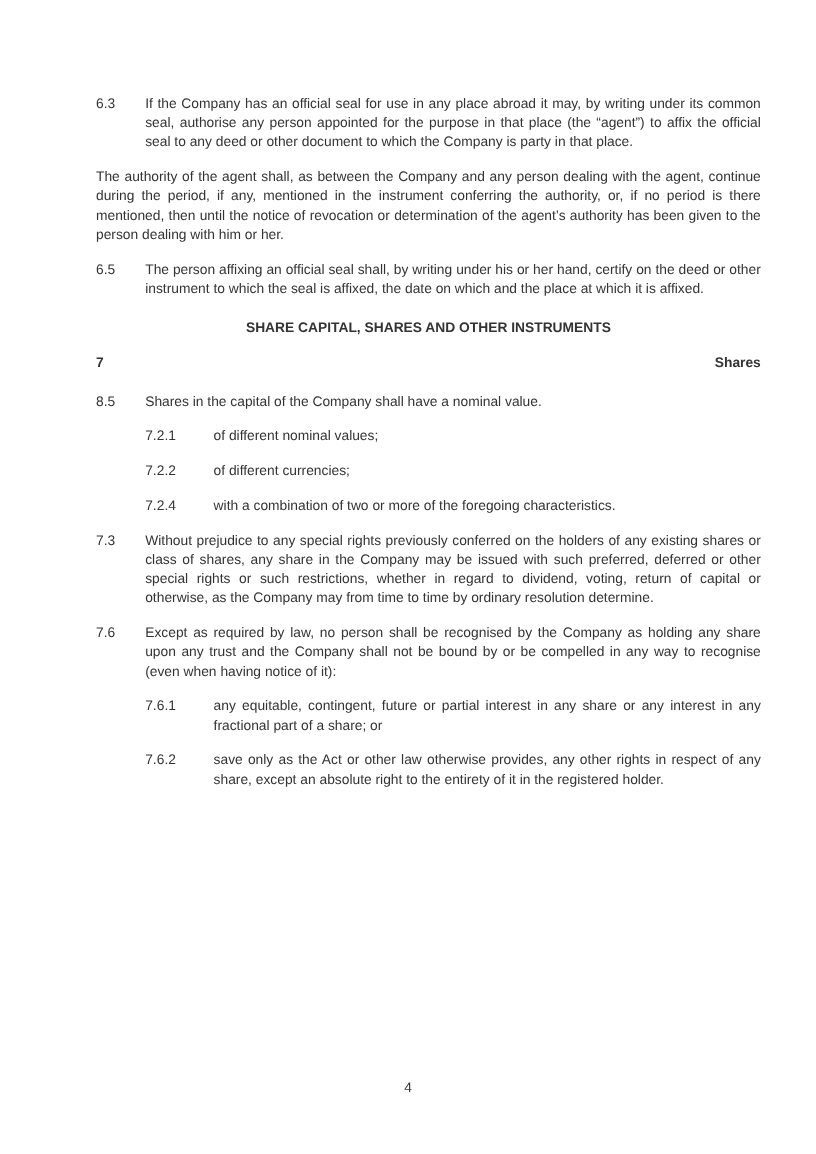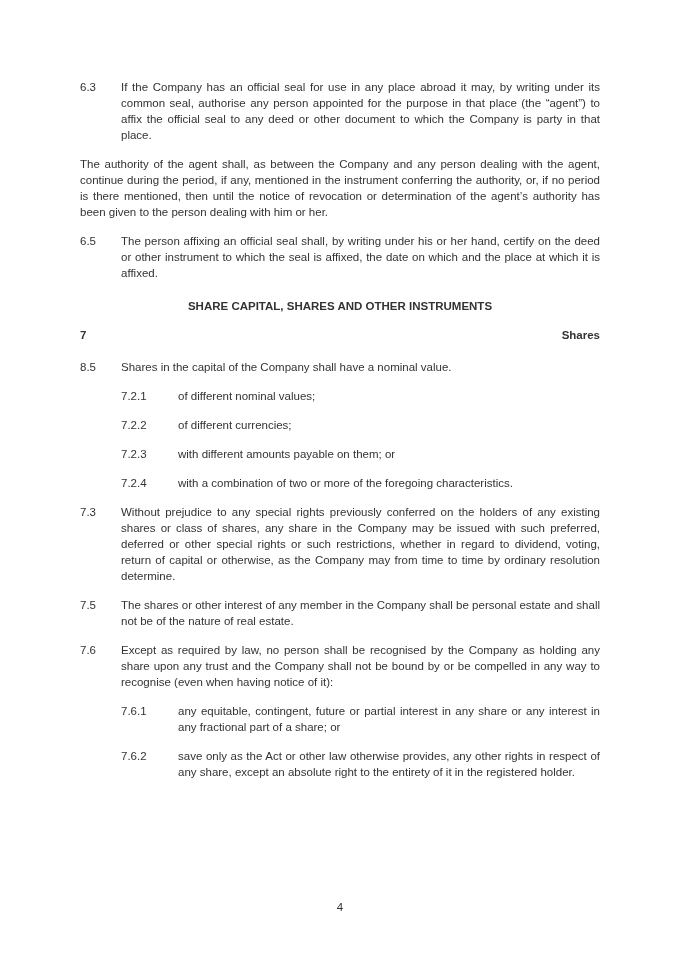--- a/index.html
+++ b/index.html
@@ -17,7 +17,7 @@
     color: #333333;
   }
   .doc {
-    padding: 79px 80px 0 80px;
+    padding: 79px 46px 0 80px;
   }
   .clause {
     display: flex;

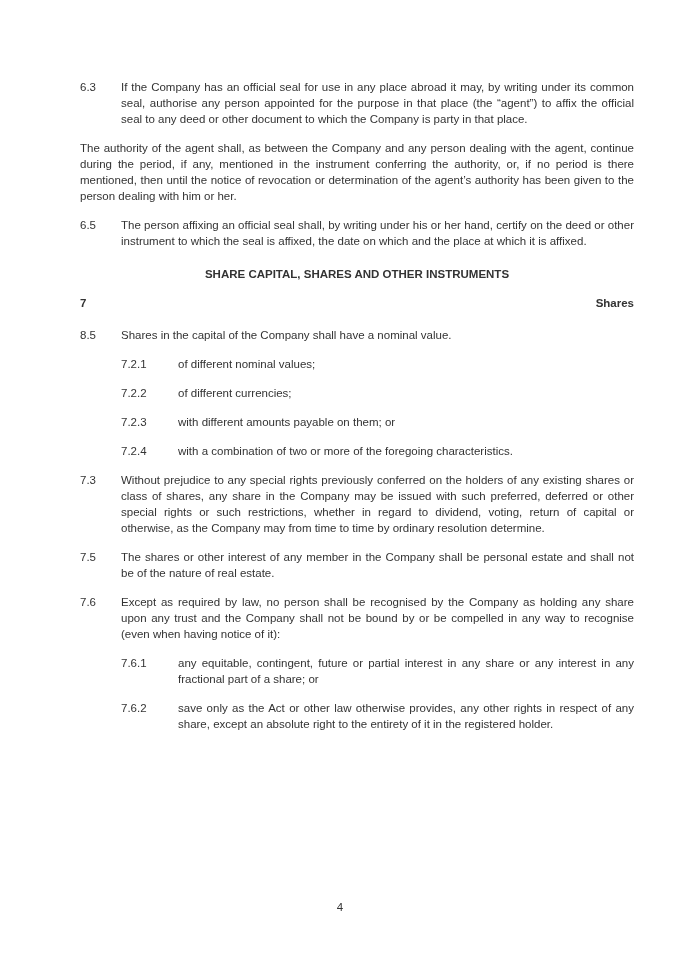--- a/index.html
+++ b/index.html
@@ -99,10 +99,6 @@
     <span class="body">of different currencies;</span>
   </div>
 
-  <div class="clause sub">
-    <span class="num">7.2.3</span>
-    <span class="body">with different amounts payable on them; or</span>
-  </div>
 
   <div class="clause sub">
     <span class="num">7.2.4</span>

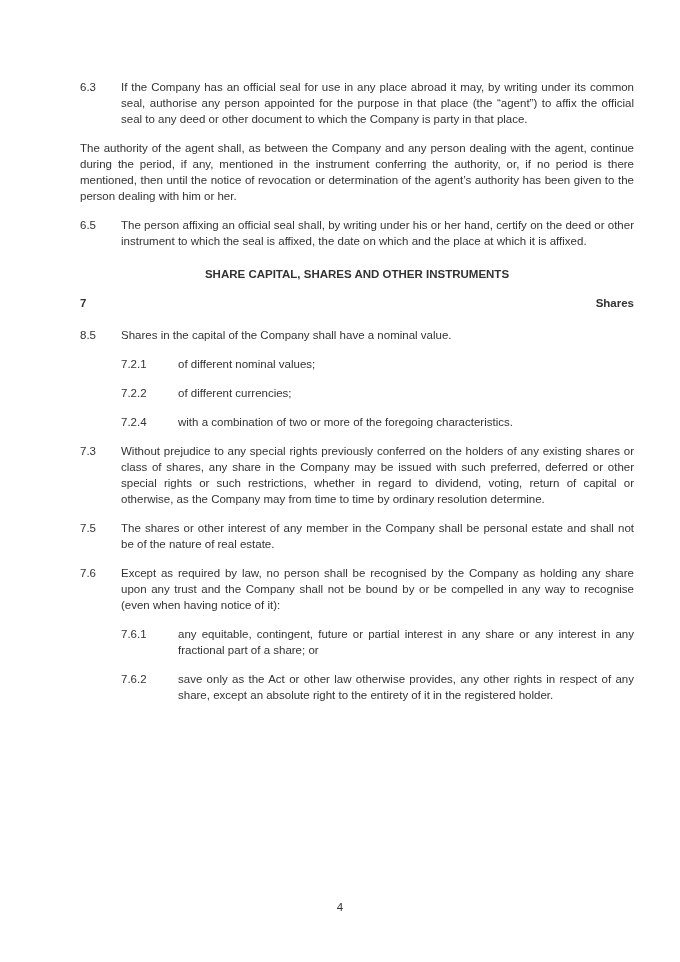--- a/index.html
+++ b/index.html
@@ -111,10 +111,6 @@
   </div>
 
 
-  <div class="clause">
-    <span class="num">7.5</span>
-    <span class="body">The shares or other interest of any member in the Company shall be personal estate and shall not be of the nature of real estate.</span>
-  </div>
 
   <div class="clause">
     <span class="num">7.6</span>

